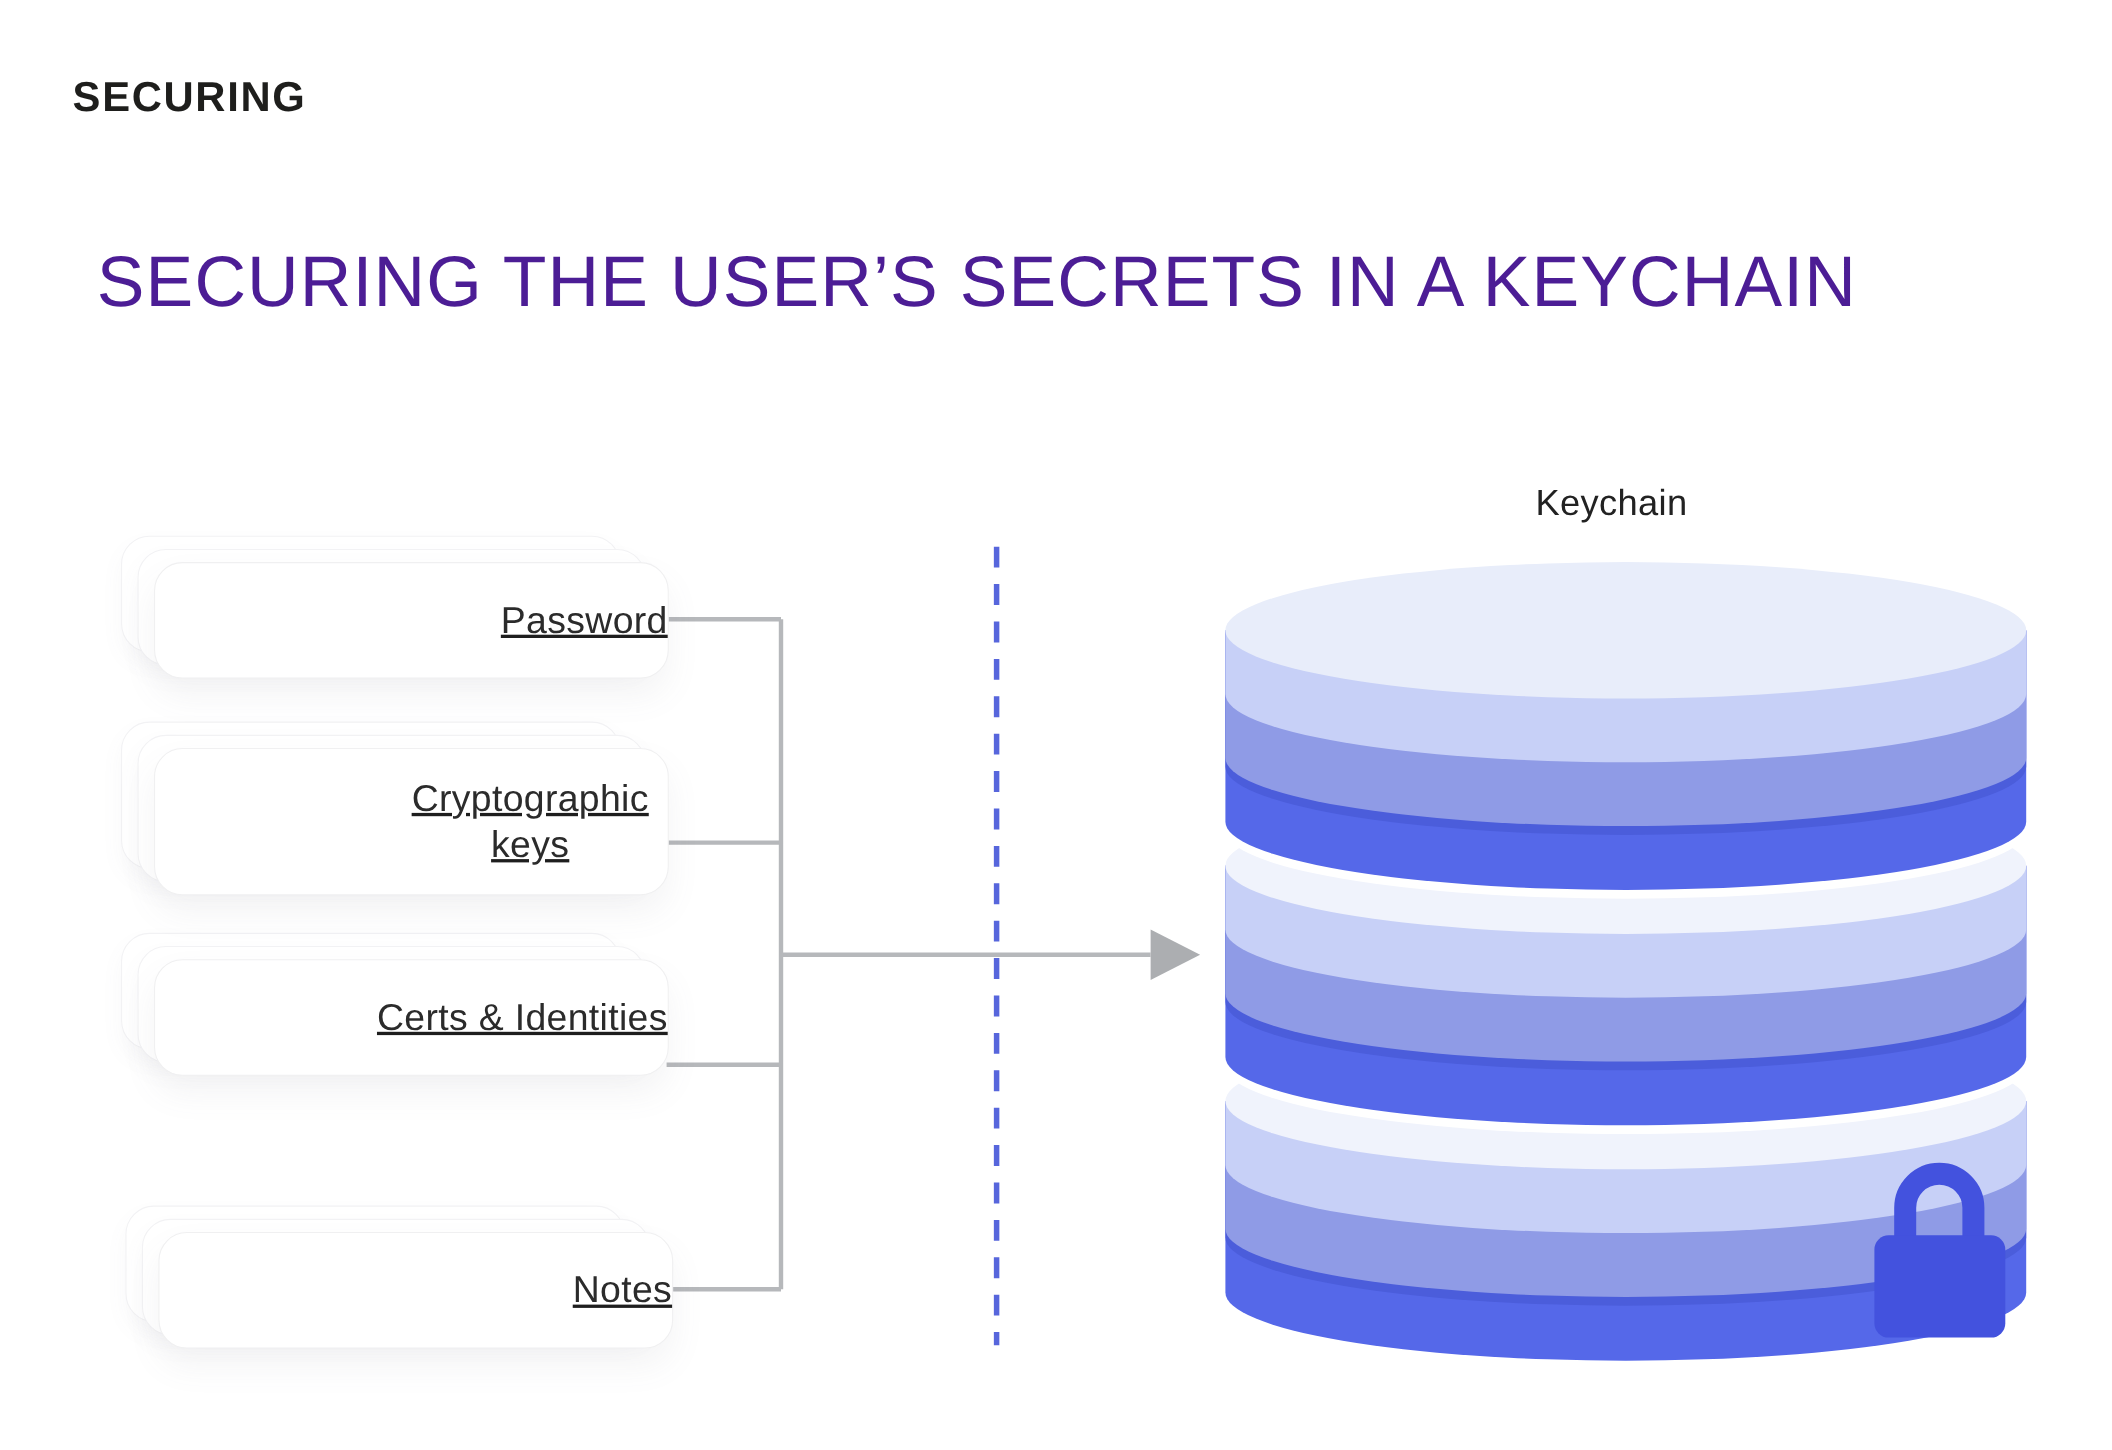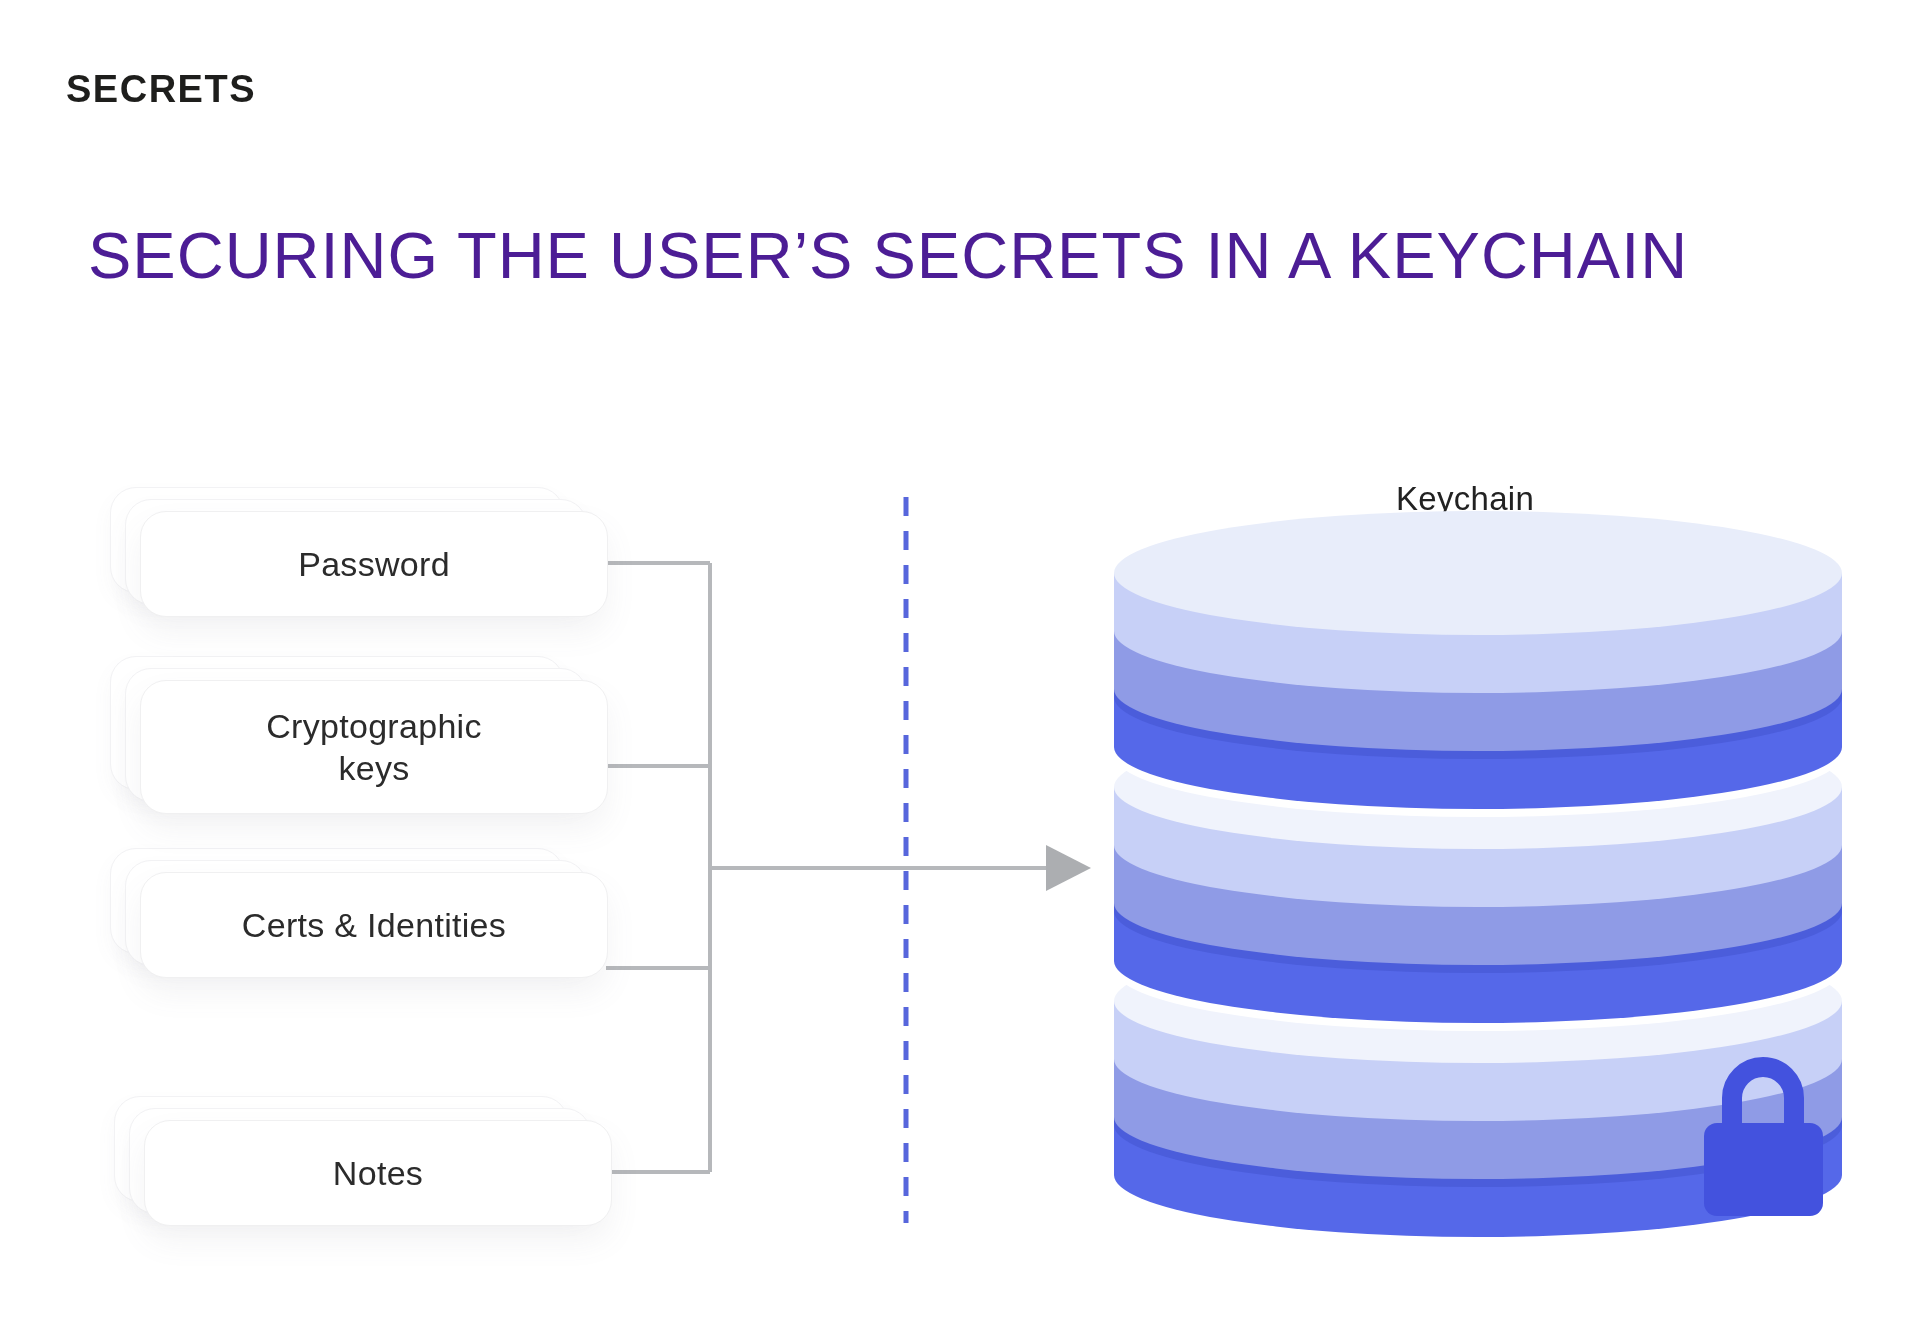--- a/index.html
+++ b/index.html
@@ -61,7 +61,7 @@
 
 <div class="canvas">
 
-  <div class="logo">SECRETS</div>
+  <div class="logo">SECURING</div>
 
   <h1 class="title">SECURING THE USER’S SECRETS IN A KEYCHAIN</h1>
 

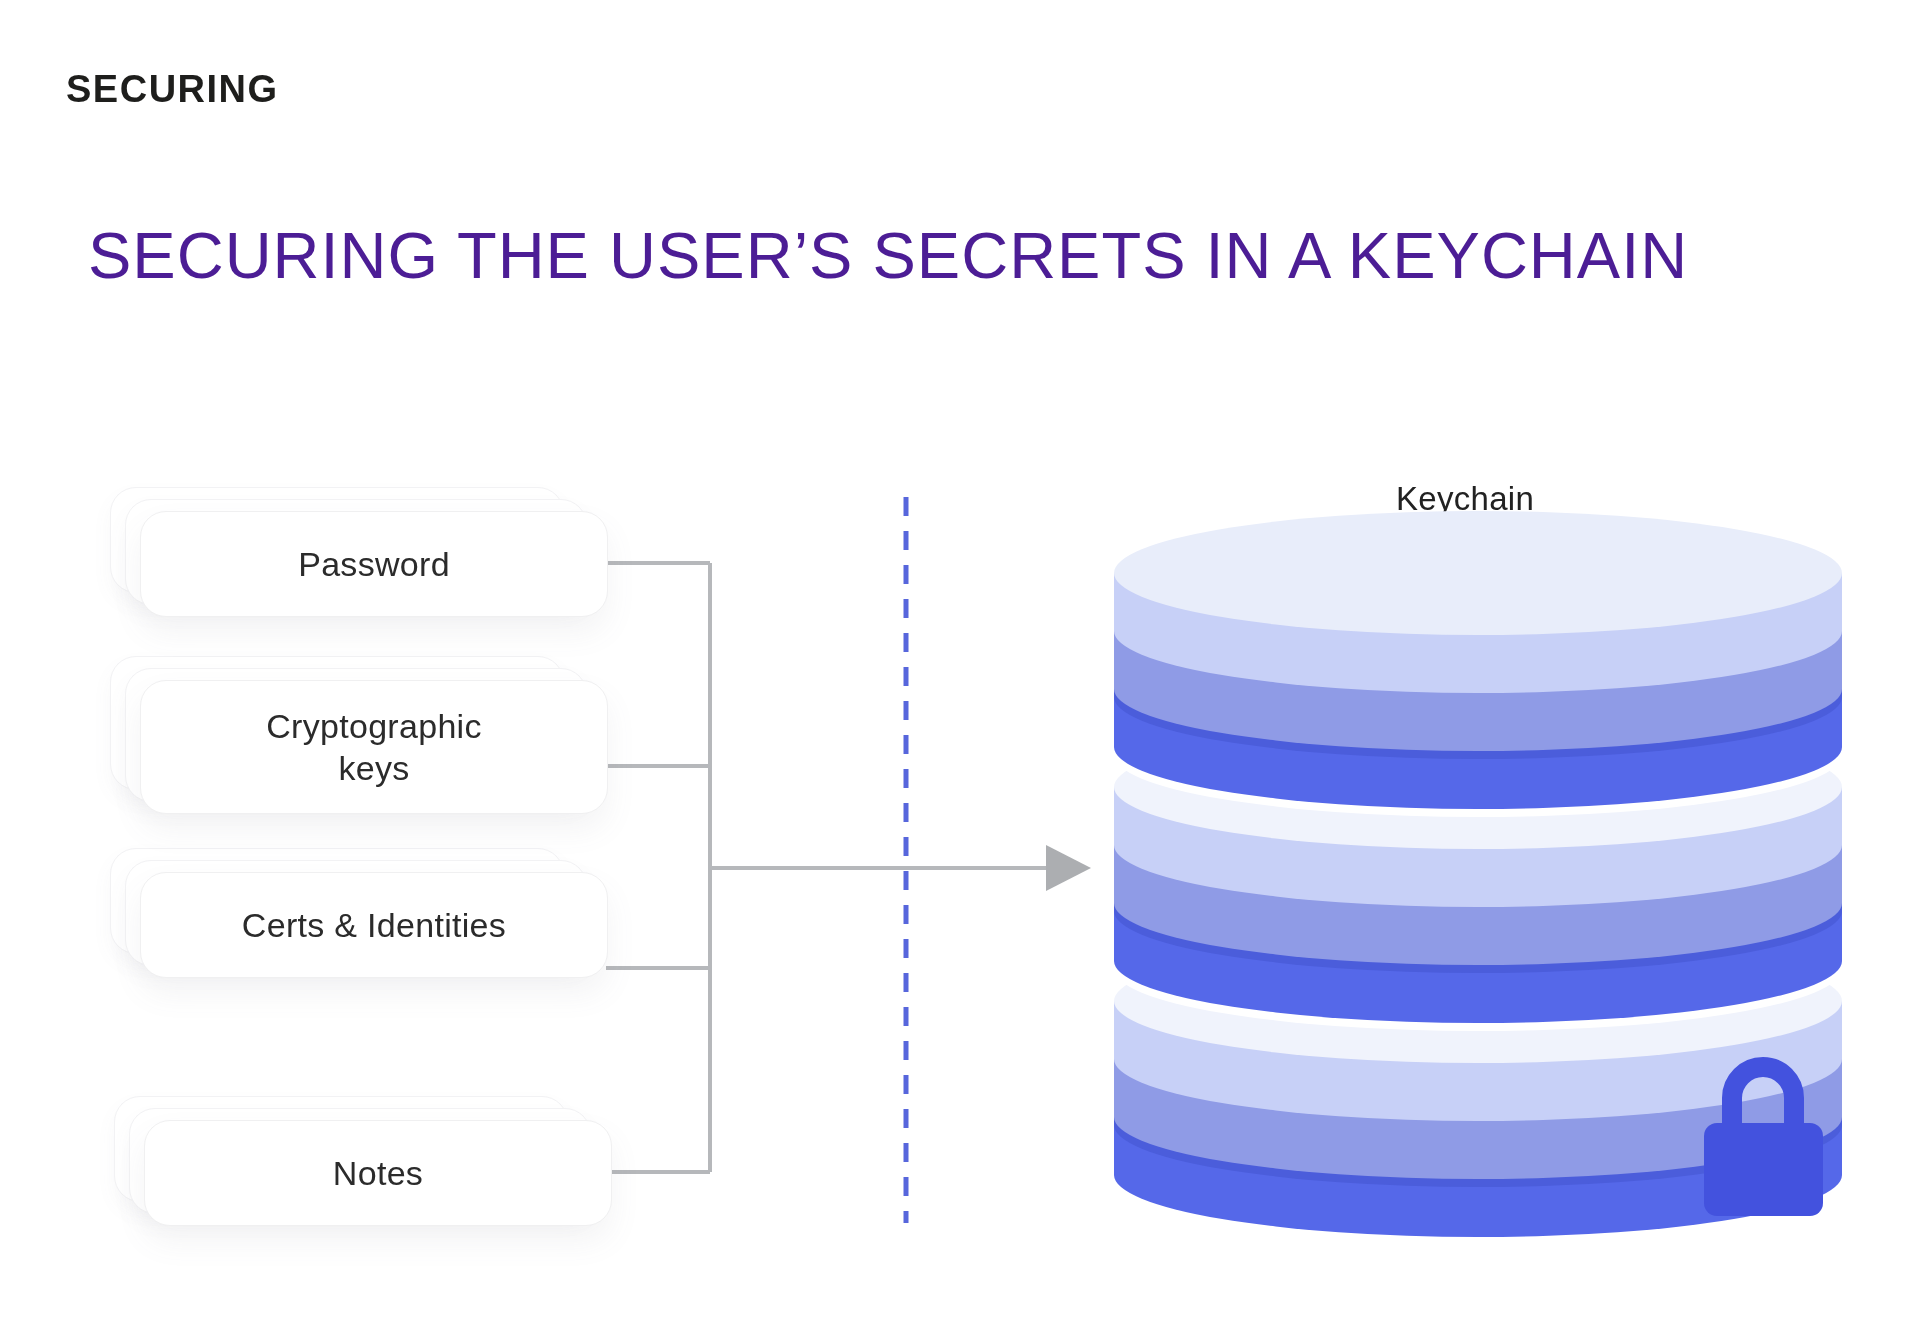--- a/index.html
+++ b/index.html
@@ -28,7 +28,7 @@
     font-size:33px;color:#222;text-align:center;letter-spacing:.3px;
   }
   .api-label{left:580px;}
-  .keychain-label{left:1165px;margin-top:42px;}
+  .keychain-label{left:1165px;}
   .card{
     position:absolute;
     background:#fff;

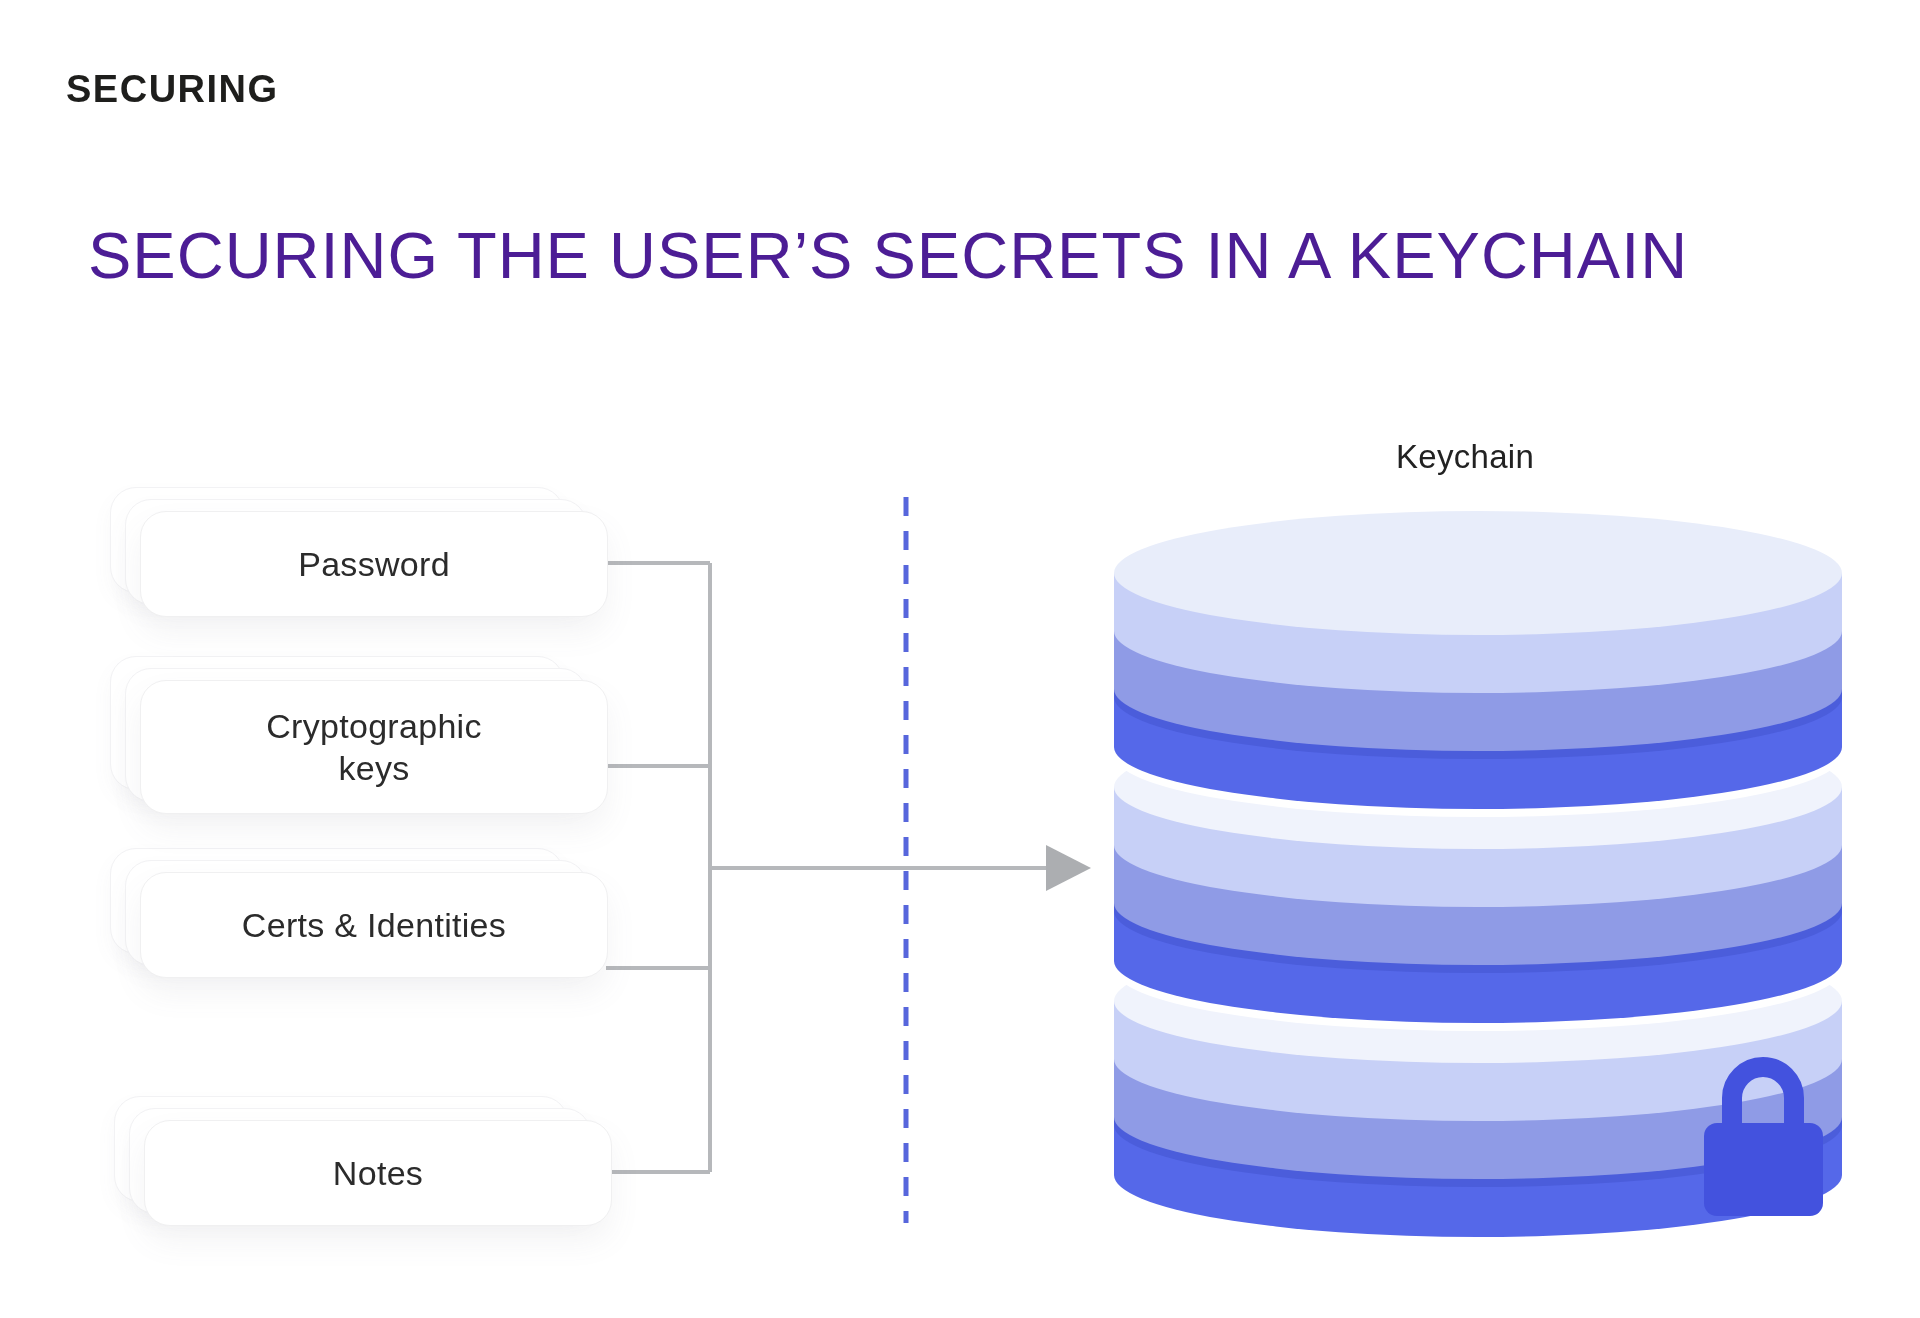--- a/index.html
+++ b/index.html
@@ -35,7 +35,7 @@
     border:1px solid #f0f0f1;
     border-radius:26px;
     box-shadow:0 16px 30px rgba(110,110,130,.08);
-    display:flex;align-items:center;justify-content:center;
+    display:flex;align-items:center;justify-content:flex-end;text-decoration:underline;
   }
   .card::before,.card::after{
     content:"";position:absolute;z-index:-1;

